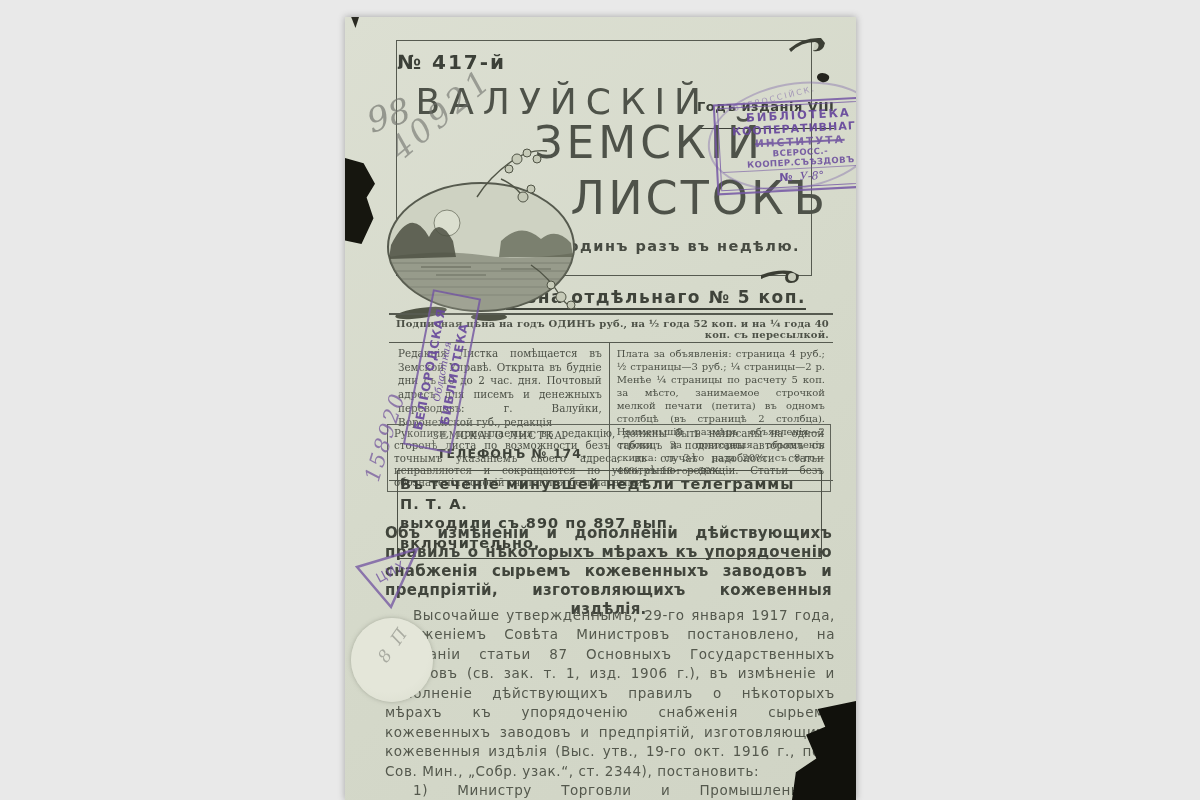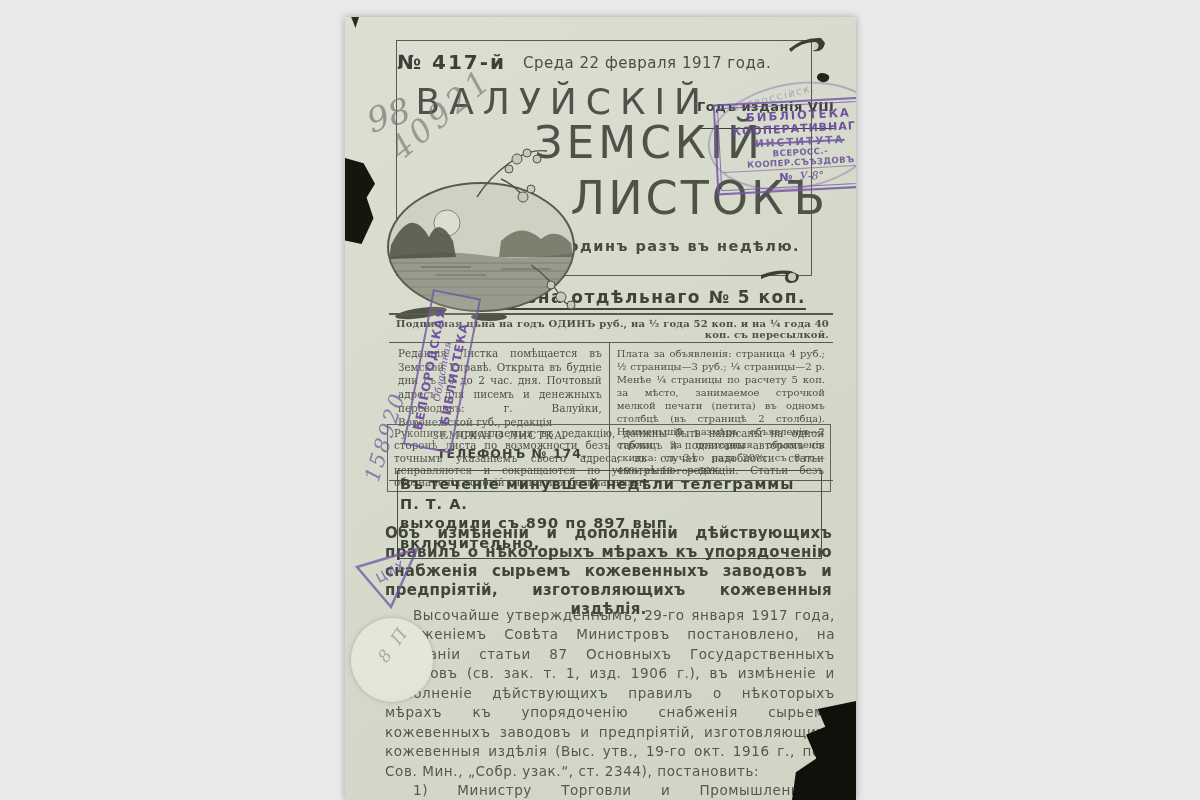--- a/index.html
+++ b/index.html
@@ -139,7 +139,6 @@
     </div>
 
     <div class="hdr-issue">№ 417-й</div>
-    <div class="hdr-date">Среда 22 февраля 1917 года.</div>
     <div class="hdr-year">Годъ изданія VIII</div>
 
     <div class="ttl ttl1">ВАЛУЙСКІЙ</div>

